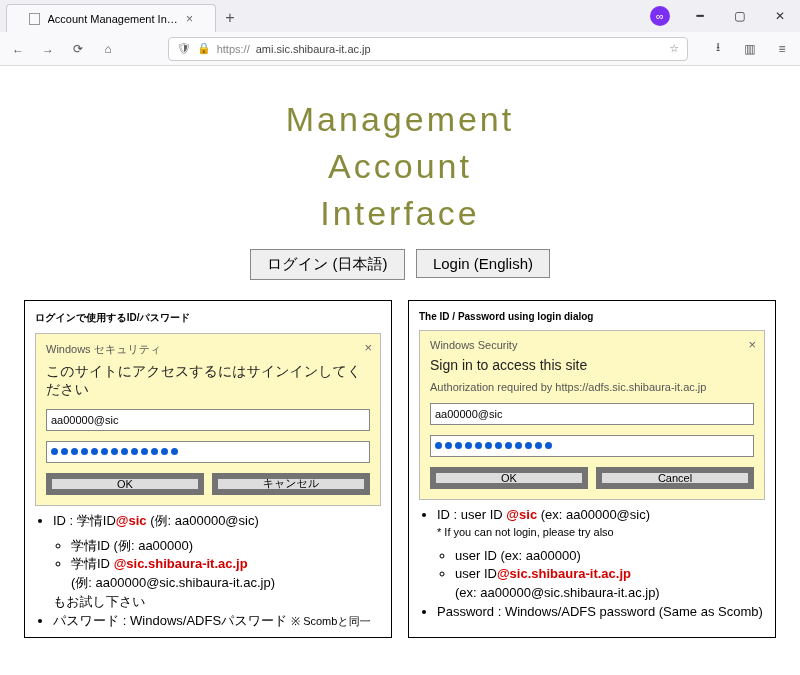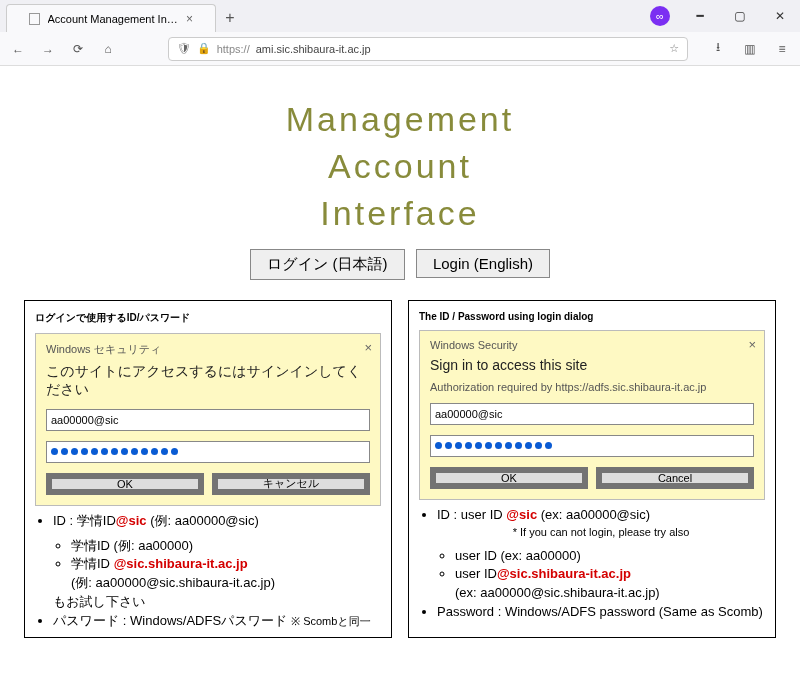--- a/index.html
+++ b/index.html
@@ -49,7 +49,7 @@
 .panel ul { list-style: disc; padding-left: 18px; margin-top:6px; font-size:13px; line-height:1.45; }
 .panel ul ul { list-style: circle; padding-left: 18px; }
 .panel .red { color:#d40000; font-weight:bold; }
-.panel .small { font-size:11px;text-align:center; }
+.panel .small { font-size:11px; }
 </style>
 </head>
 <body>

